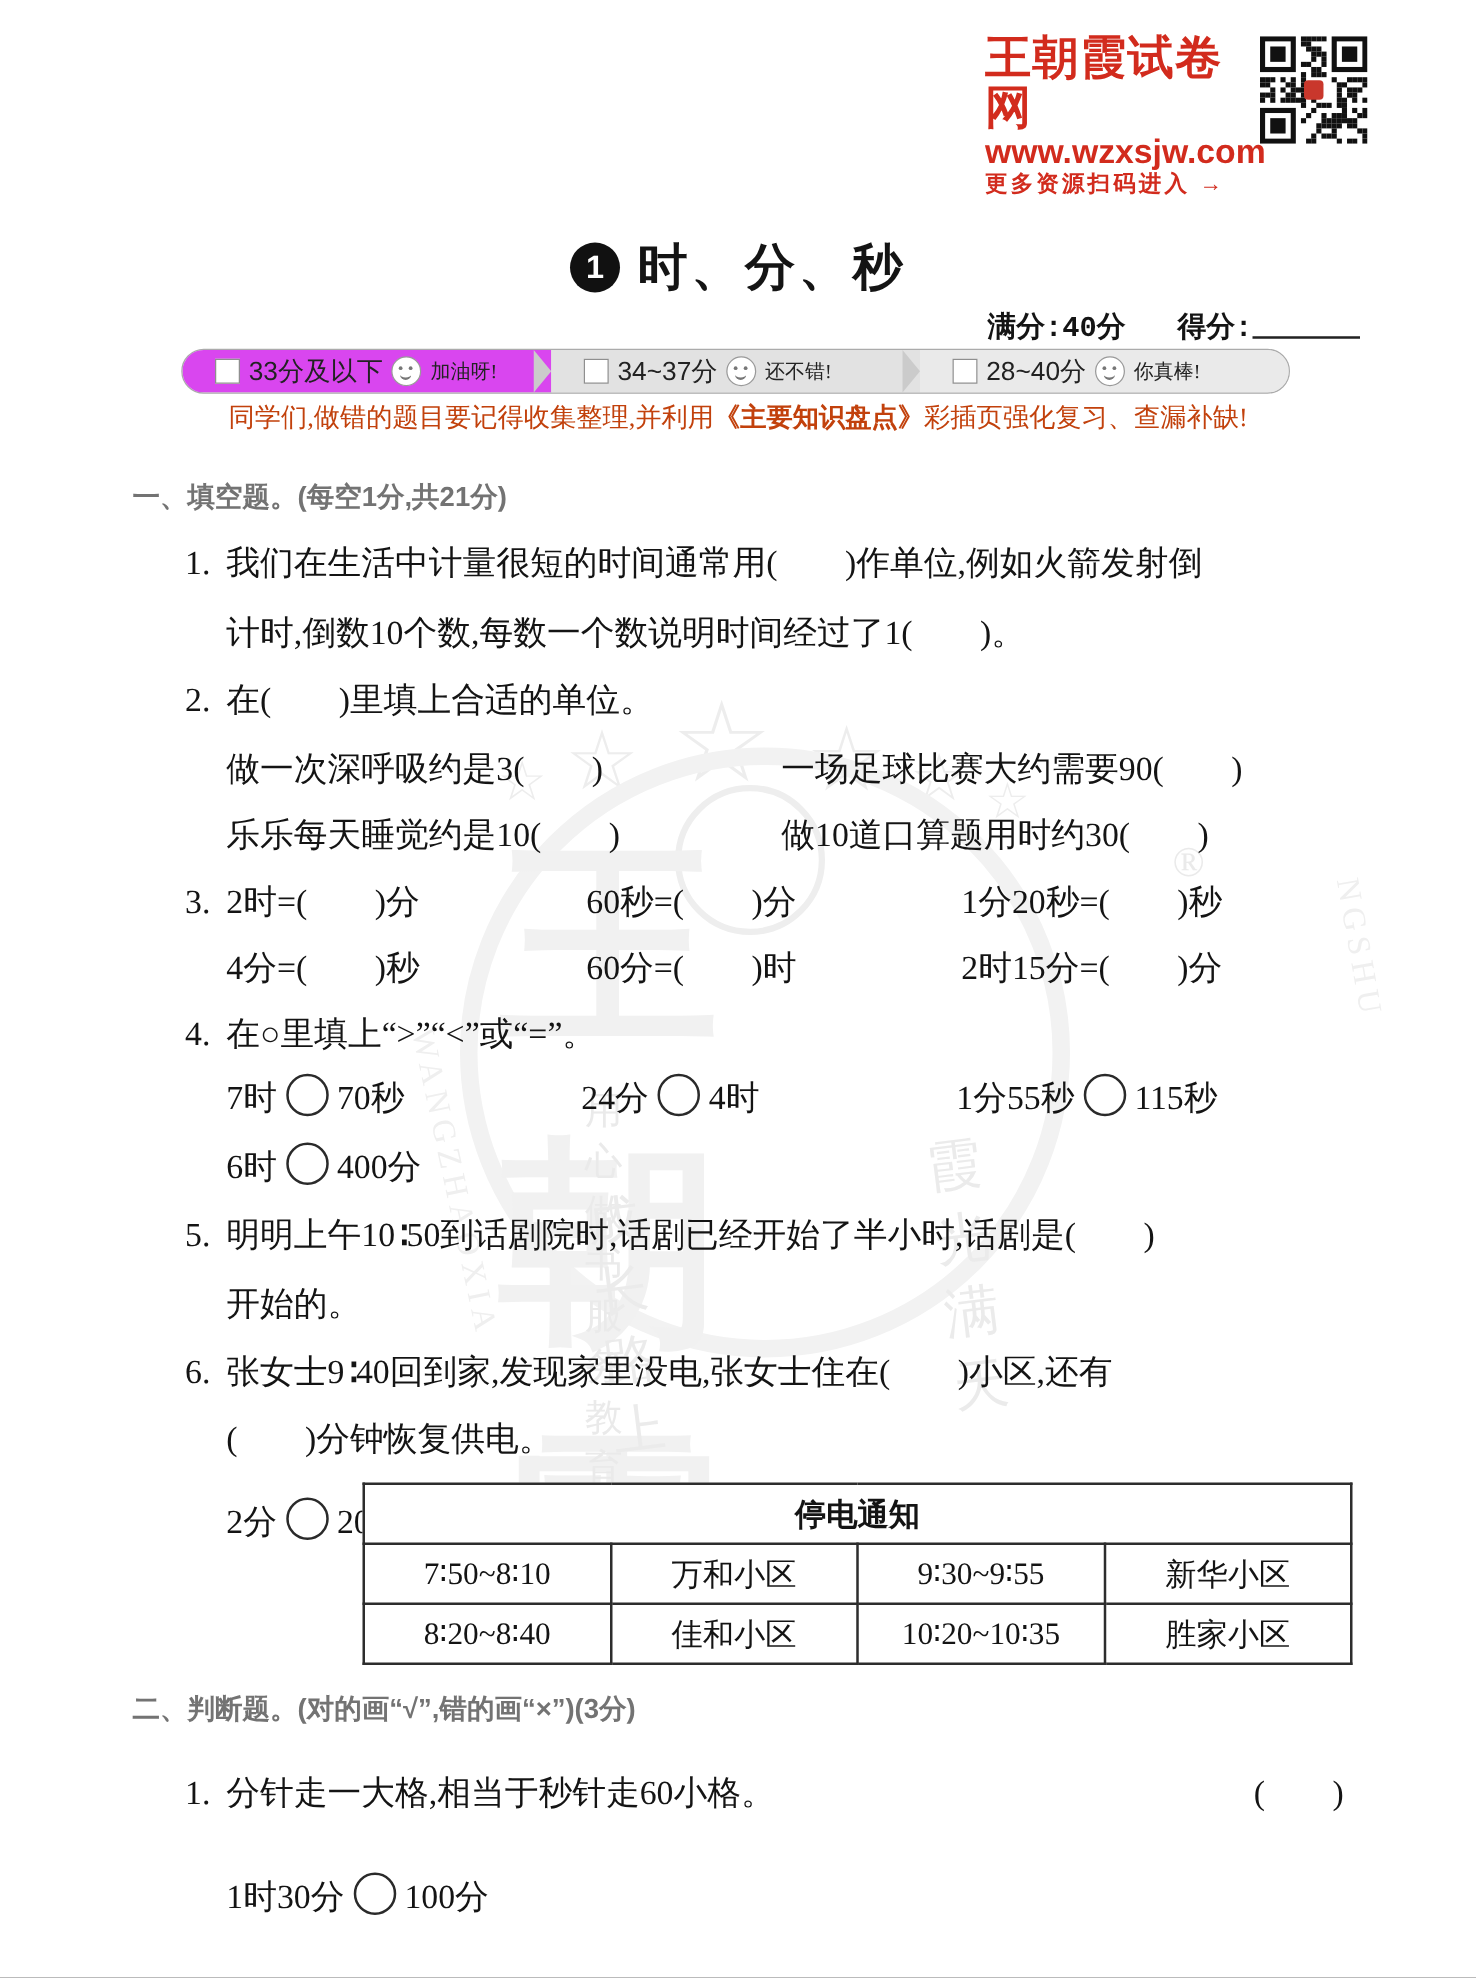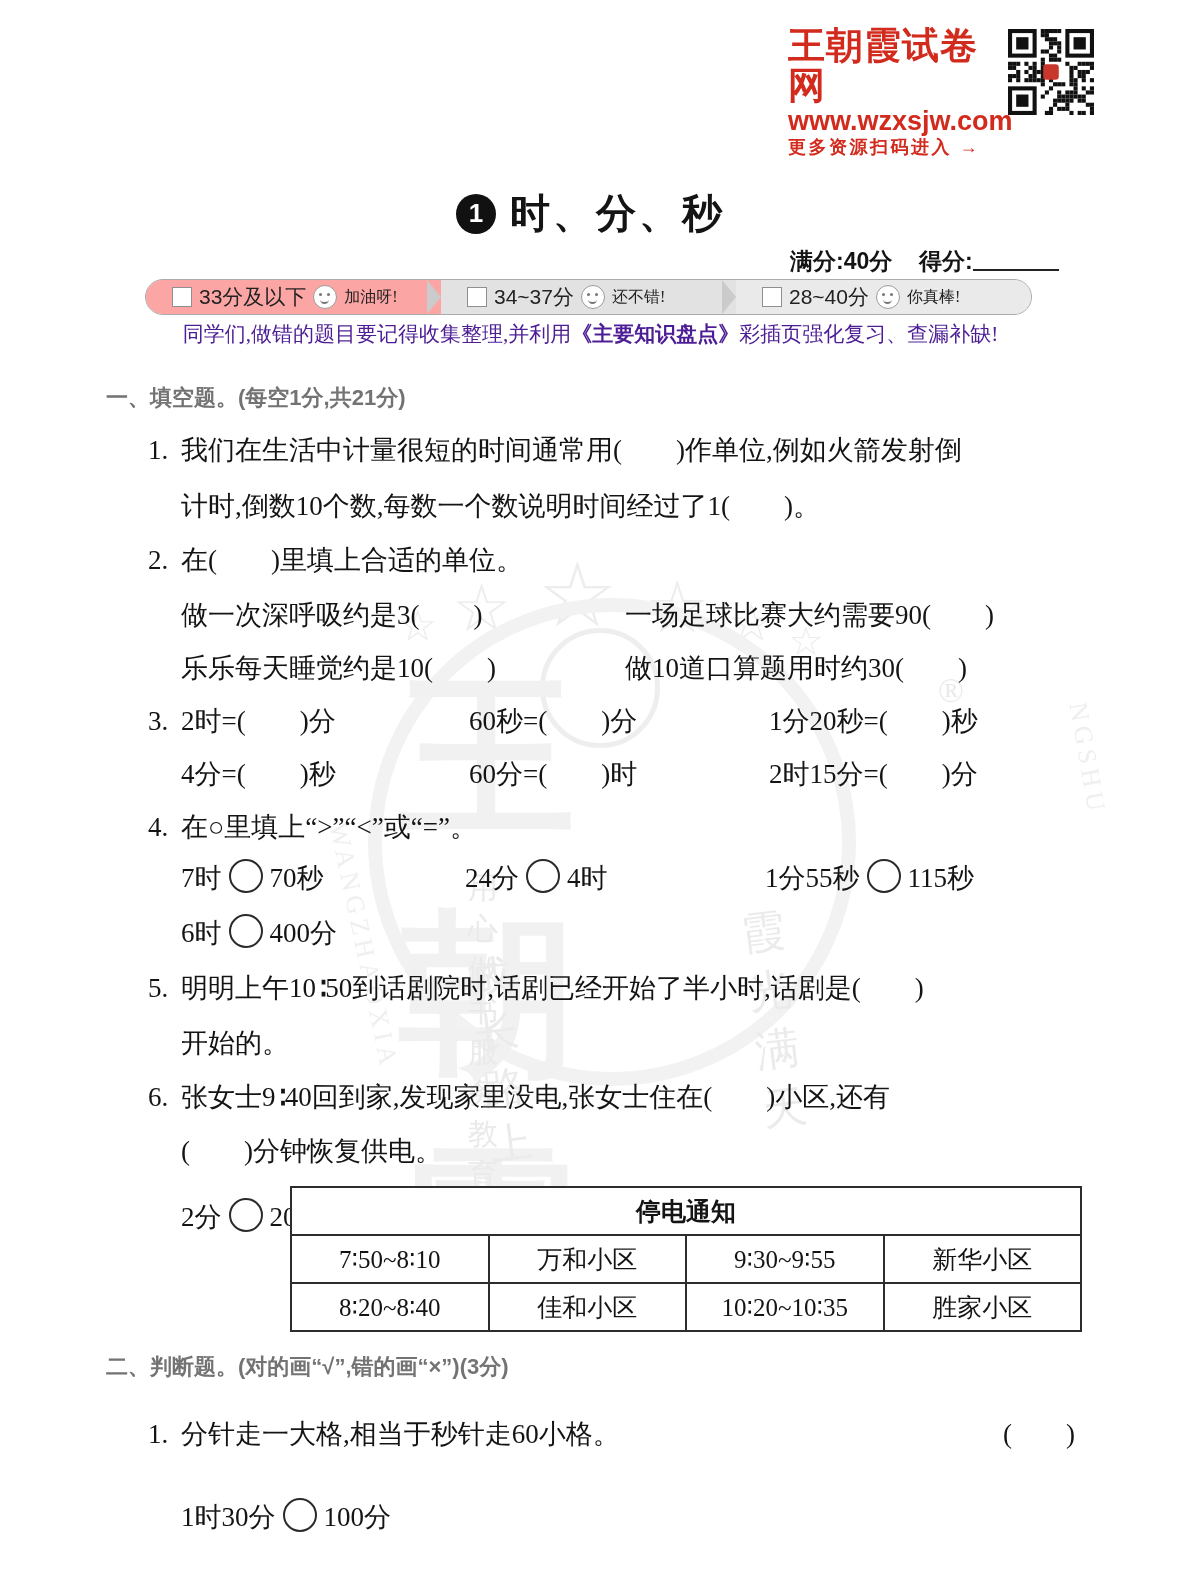--- a/index.html
+++ b/index.html
@@ -30,7 +30,7 @@
              font-weight:900;font-size:26px;}
   .page-title{margin:0;font-family:"Liberation Sans",sans-serif;font-weight:900;font-size:40px;letter-spacing:3px;}
 
-  .score-line{top:246px;left:790px;font-family:Liberation Sans, sans-serif;font-weight:700;font-size:23px;}
+  .score-line{top:246px;left:790px;font-family:Liberation Mono, monospace;font-weight:700;font-size:23px;}
   .blank-line{display:inline-block;width:86px;border-bottom:2px solid #222;height:20px;vertical-align:-2px;}
 
   

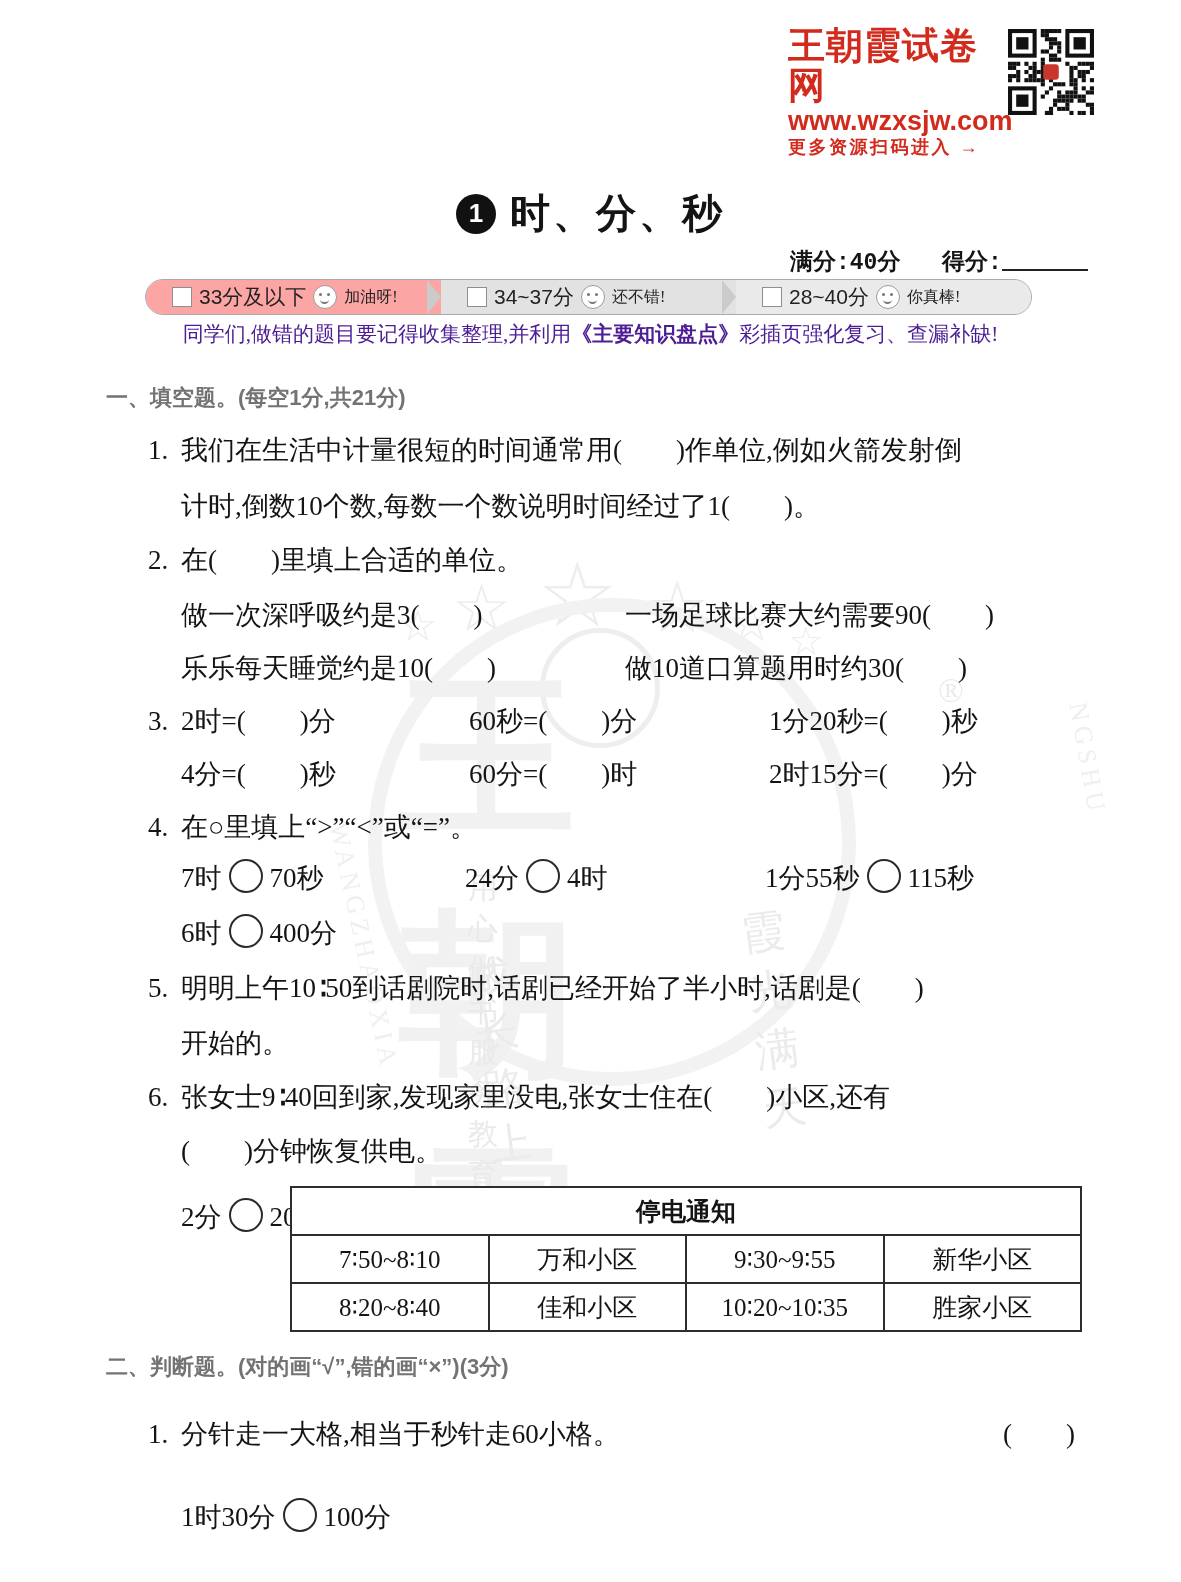--- a/index.html
+++ b/index.html
@@ -36,7 +36,7 @@
   
   .score-bar{top:279px;left:145px;width:885px;height:34px;background:#e4e4e4;border:1px solid #ababab;
              border-radius:18px;display:flex;align-items:stretch;overflow:hidden;}
-  .seg{flex:1;display:flex;align-items:center;padding-left:26px;gap:7px;position:relative;background:#fca5a5;}
+  .seg{flex:1;display:flex;align-items:center;padding-left:26px;gap:7px;position:relative;background:#d946ef;}
   .seg:nth-child(2){background:#e2e2e2;}
   .seg:nth-child(3){background:#eaeaea;}
   .seg:not(:last-child)::after{content:"";position:absolute;right:0;top:0;width:0;height:0;

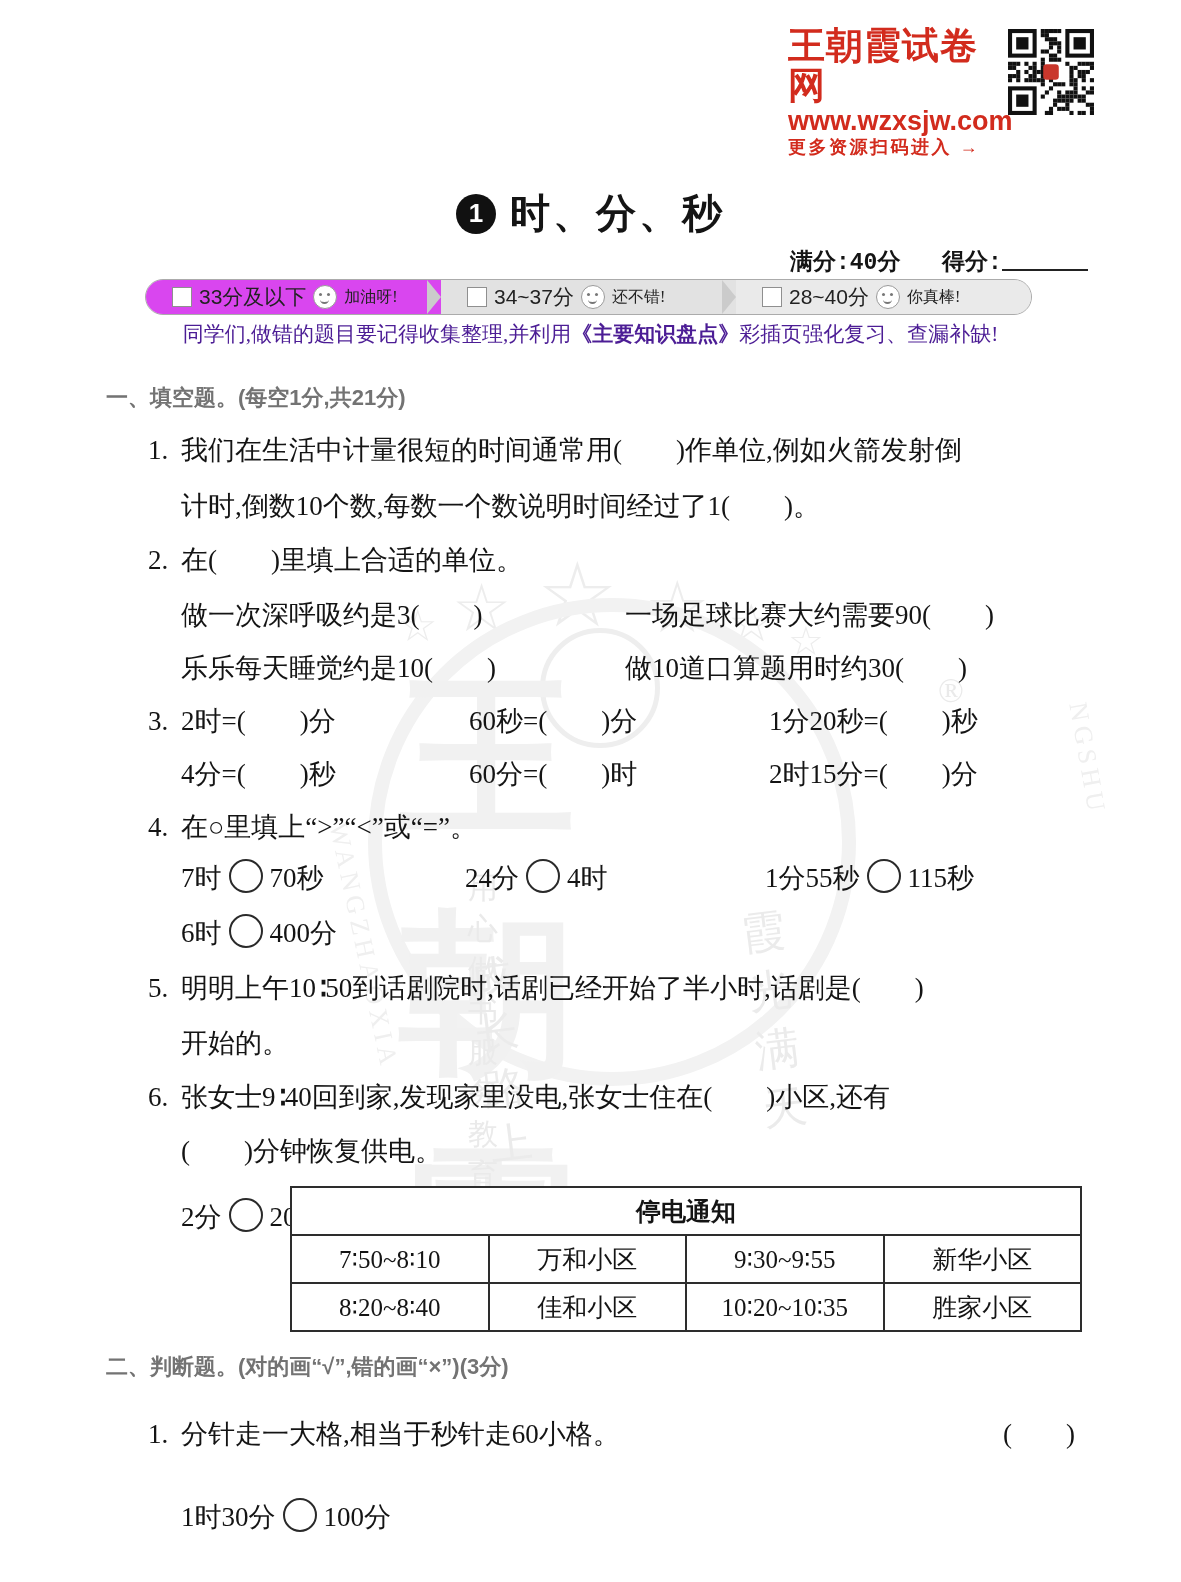--- a/index.html
+++ b/index.html
@@ -51,7 +51,7 @@
   .face::after{content:"";position:absolute;left:6px;top:11px;width:9px;height:5px;
         border-bottom:2px solid #777;border-radius:0 0 9px 9px;}
 
-  .note{top:320px;left:0;width:100%;text-align:center;font-size:21px;color:#4c1d95;margin:0;}
+  .note{top:320px;left:0;width:100%;text-align:center;font-size:21px;color:#c2410c;margin:0;}
   .note b{font-family:"Liberation Sans",sans-serif;}
 
   

